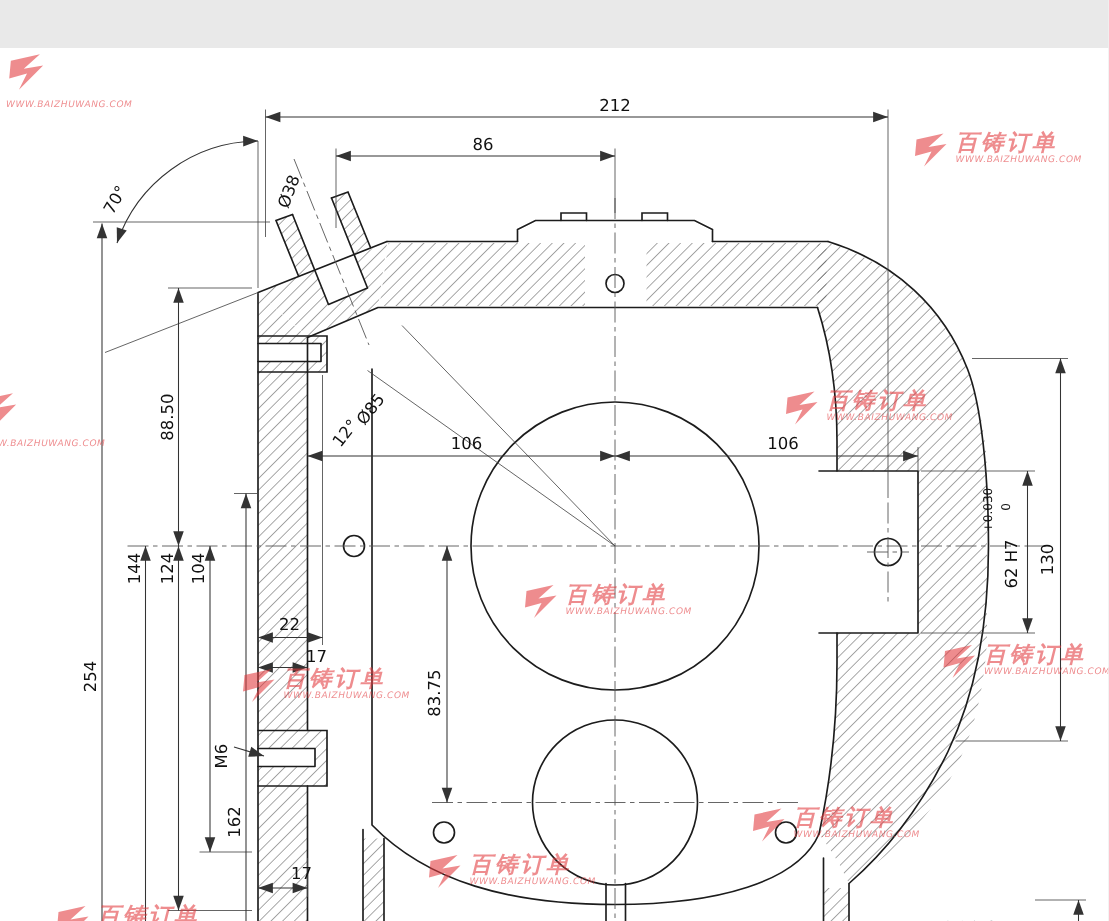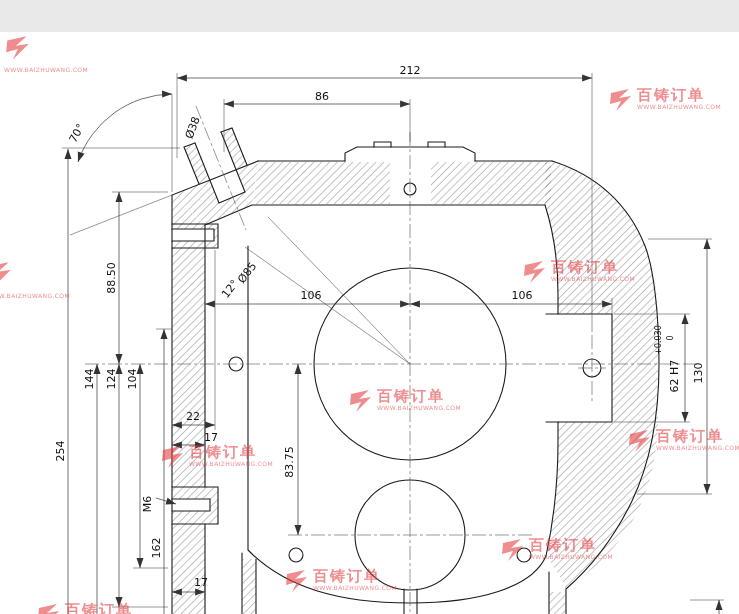--- a/index.html
+++ b/index.html
@@ -17,7 +17,7 @@
   .toltxt{font-family:"DejaVu Sans",sans-serif;font-size:8px;fill:#111;}
   
   .wm{position:absolute;display:flex;align-items:flex-start;gap:3px;opacity:.58;pointer-events:none;}
-  .wm-texts{display:flex;flex-direction:column;line-height:1.15;}
+  .wm-texts{display:flex;flex-direction:column;line-height:1.15;font-style:italic;}
   .wm-brand{font-size:15px;font-weight:bold;color:#e23a3e;letter-spacing:2px;white-space:nowrap;}
   .wm-url{font-size:6px;color:#e23a3e;letter-spacing:.4px;white-space:nowrap;}
   .wm-stack{flex-direction:column;gap:1px;}

